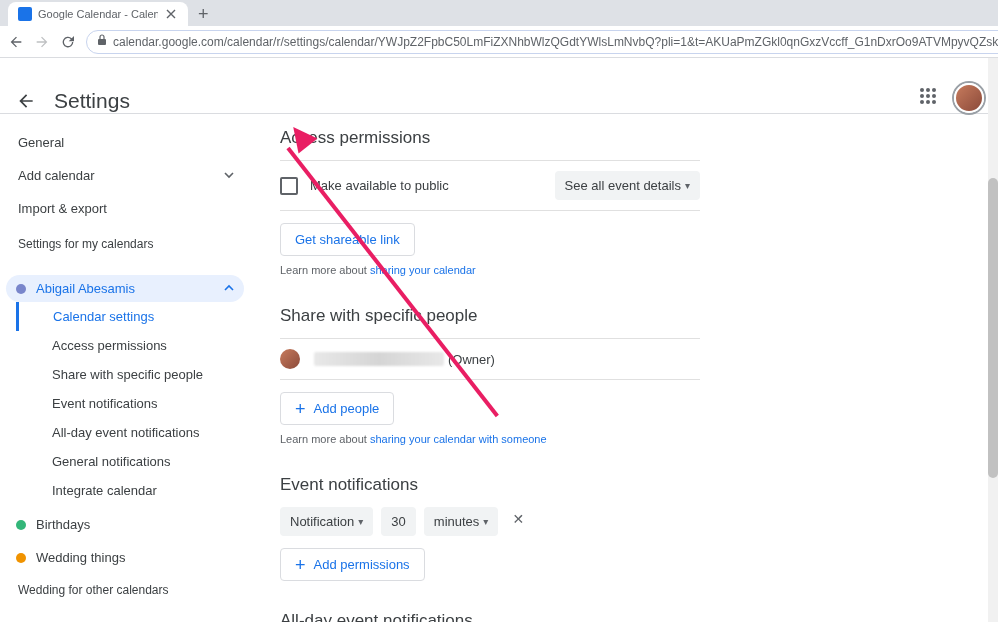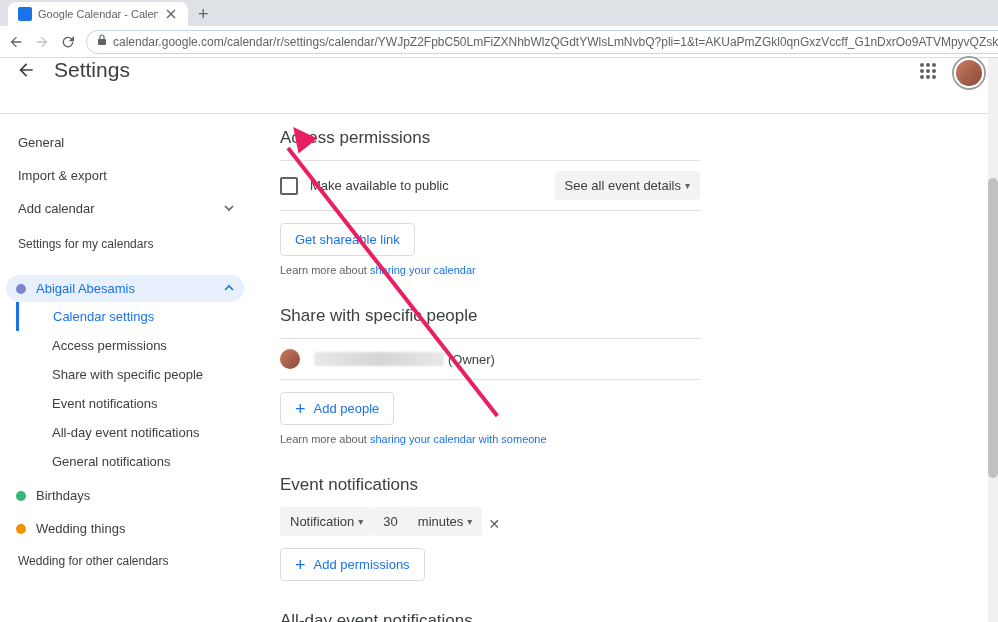--- a/index.html
+++ b/index.html
@@ -21,7 +21,7 @@
   .omnibox .url { flex:1; overflow:hidden; white-space:nowrap; }
 
   
-  .app-header { height: 56px; border-bottom: 1px solid #dadce0; display: flex; align-items: flex-start; padding: 0 14px; }
+  .app-header { height: 56px; border-bottom: 1px solid #dadce0; display: flex; align-items: flex-end; padding: 0 14px; }
   .back-arrow { width: 24px; height: 24px; display:flex; align-items:center; justify-content:center; color:#5f6368; margin-right: 16px; }
   .app-title { font-size: 21px; color: #3c4043; font-weight: 400; }
   .header-right { margin-left: auto; display: flex; align-items: center; gap: 14px; }

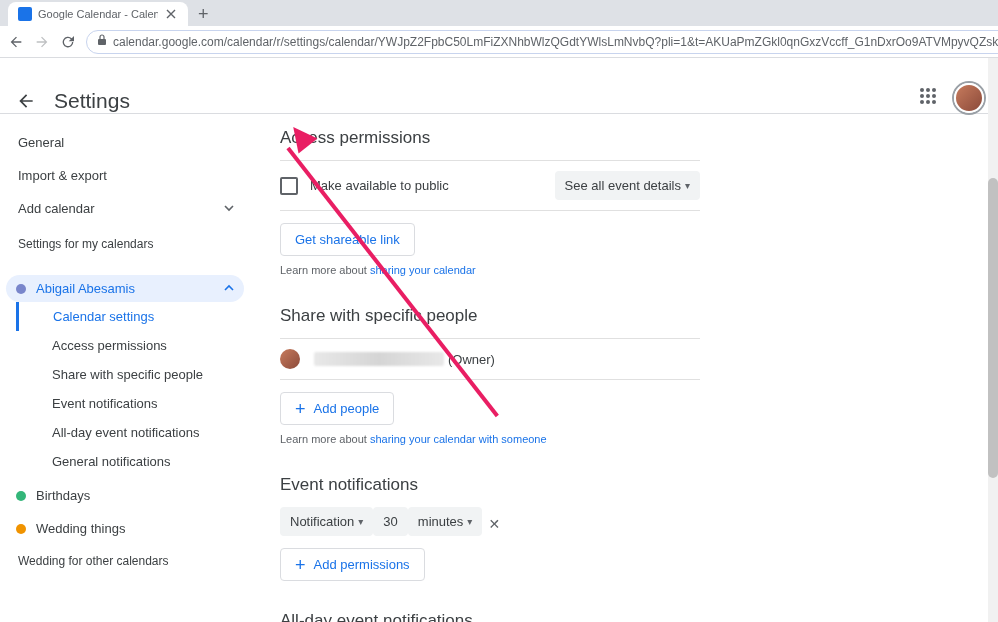--- a/index.html
+++ b/index.html
@@ -142,14 +142,14 @@
         <span>General</span>
       </div>
     <div class="sidebar-link">
-        <span>Import &amp; export</span>
-      </div>
-    <div class="sidebar-link">
       <span>Add calendar</span>
       <span class="chev"><svg width="10" height="10" viewBox="0 0 10 10">
             <path d="M1 3l4 4 4-4" stroke="#5f6368" fill="none" stroke-width="1.6"></path>
           </svg></span>
     </div>
+    <div class="sidebar-link">
+        <span>Import &amp; export</span>
+      </div>
 
     <div class="sidebar-heading">Settings for my calendars</div>
 

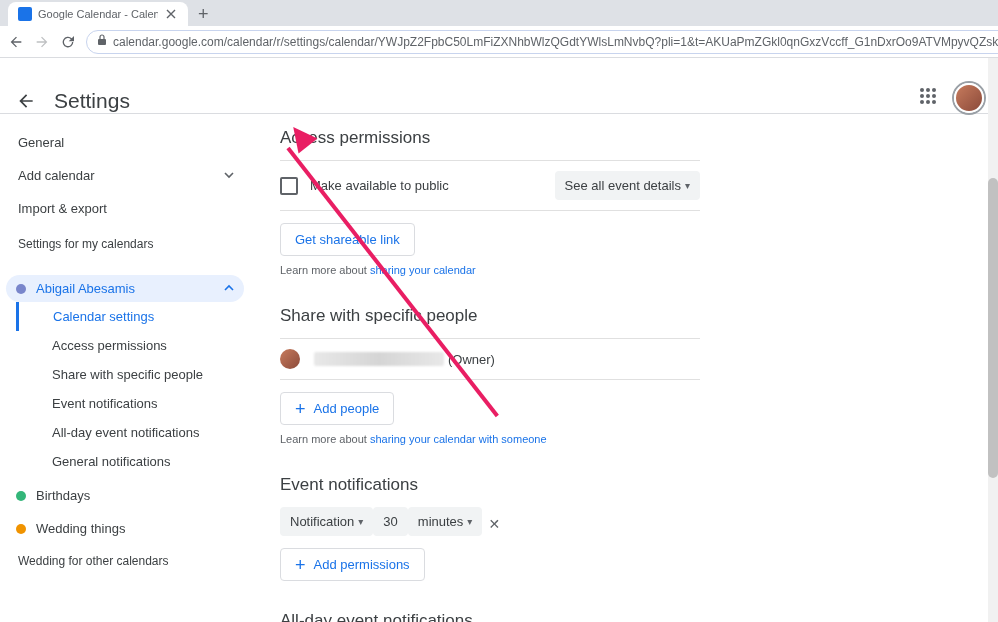--- a/index.html
+++ b/index.html
@@ -167,6 +167,7 @@
     <div class="sidebar-sub">Event notifications</div>
     <div class="sidebar-sub">All-day event notifications</div>
     <div class="sidebar-sub">General notifications</div>
+    <div class="sidebar-sub">Integrate calendar</div>
 
     <div class="sidebar-cal" style="margin-top:6px">
       <span class="cal-dot" style="background:#33b679"></span>

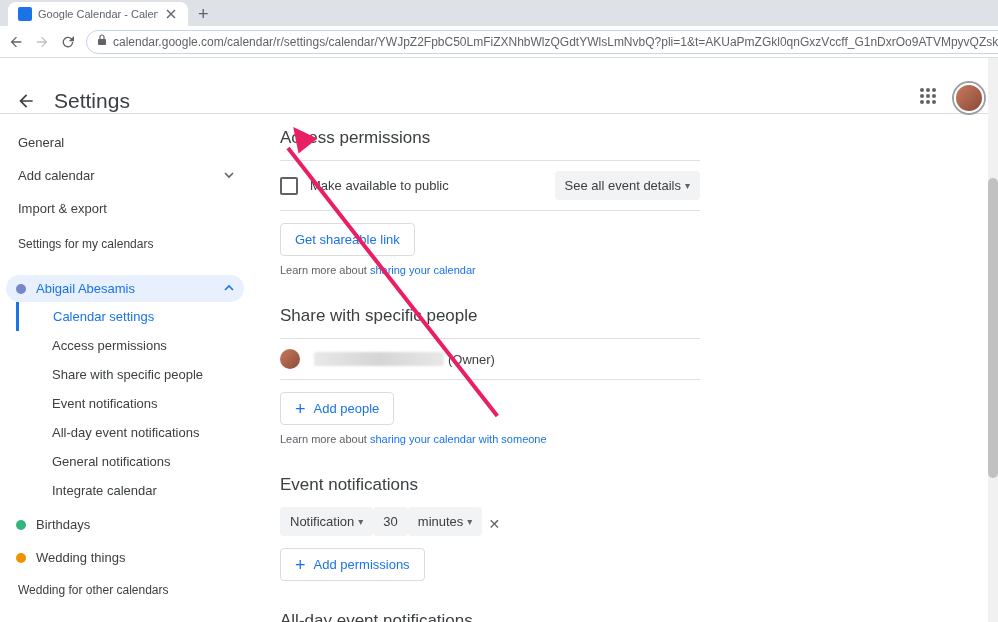--- a/index.html
+++ b/index.html
@@ -59,7 +59,7 @@
   .link { color:#1a73e8; cursor:pointer; }
   .learn { font-size:11px; color:#5f6368; margin-top:8px; }
 
-  .chip-row { display:flex; gap:0; align-items:flex-end; margin-bottom:12px;}
+  .chip-row { display:flex; gap:8px; align-items:flex-start; margin-bottom:12px;}
   .x-btn { background:none; border:none; color:#5f6368; font-size:14px; cursor:pointer; padding:4px 6px;}
   .plus { font-size:18px; line-height:0; }
 

